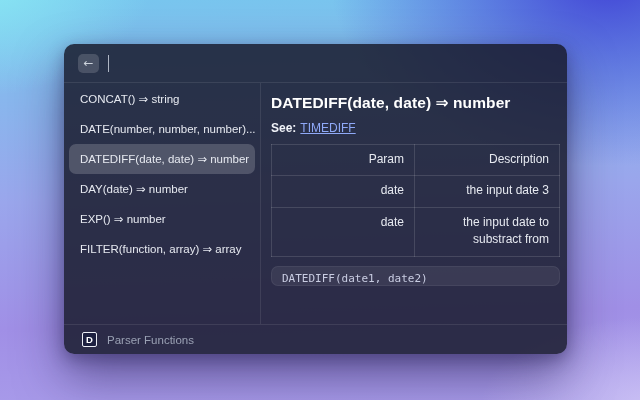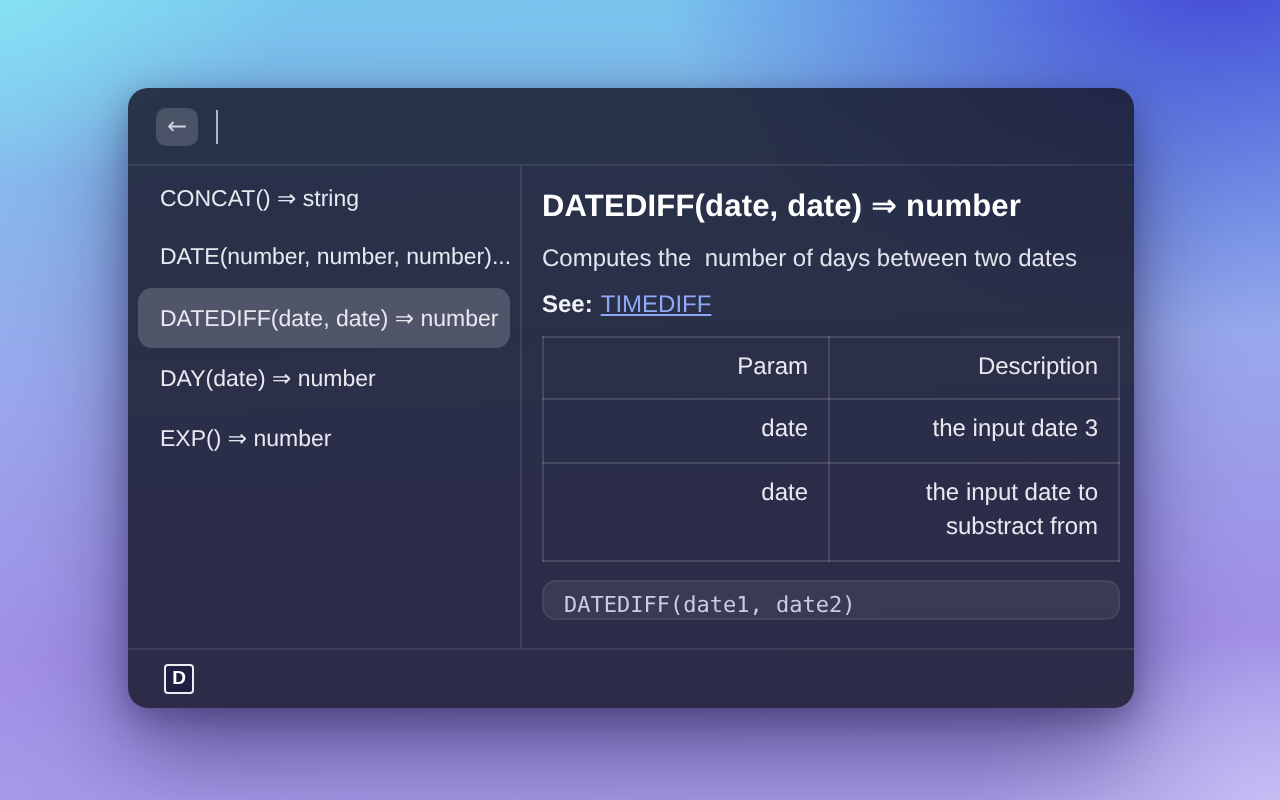--- a/index.html
+++ b/index.html
@@ -161,7 +161,6 @@
 
     <div class="detail">
       <div class="detail-title">DATEDIFF(date, date) ⇒ number</div>
-      <div class="detail-desc">Computes the  number of days between two dates</div>
       <div class="see-row">
         <span class="see-label">See:</span><span class="see-link">TIMEDIFF</span>
       </div>

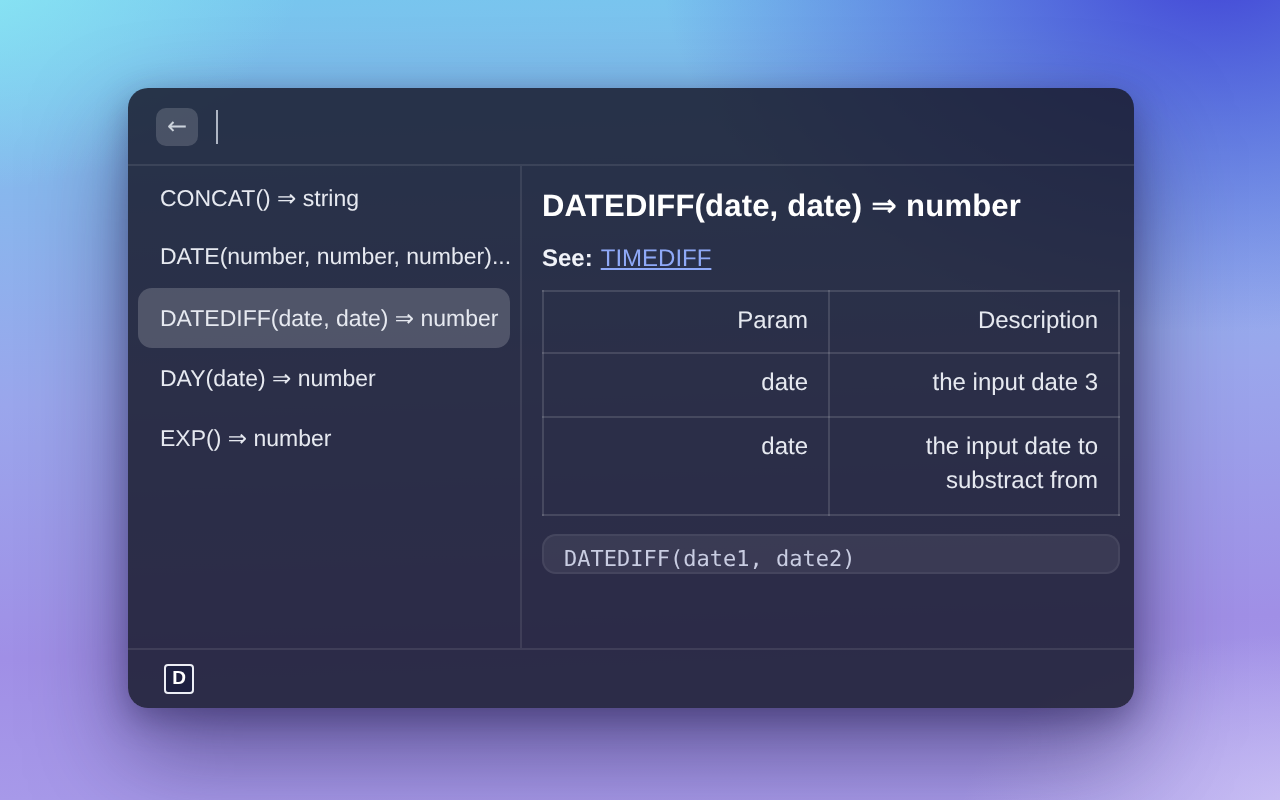--- a/index.html
+++ b/index.html
@@ -157,6 +157,7 @@
       <div class="list-item selected">DATEDIFF(date, date) ⇒ number</div>
       <div class="list-item">DAY(date) ⇒ number</div>
       <div class="list-item">EXP() ⇒ number</div>
+      <div class="list-item">FILTER(function, array) ⇒ array</div>
     </div>
 
     <div class="detail">

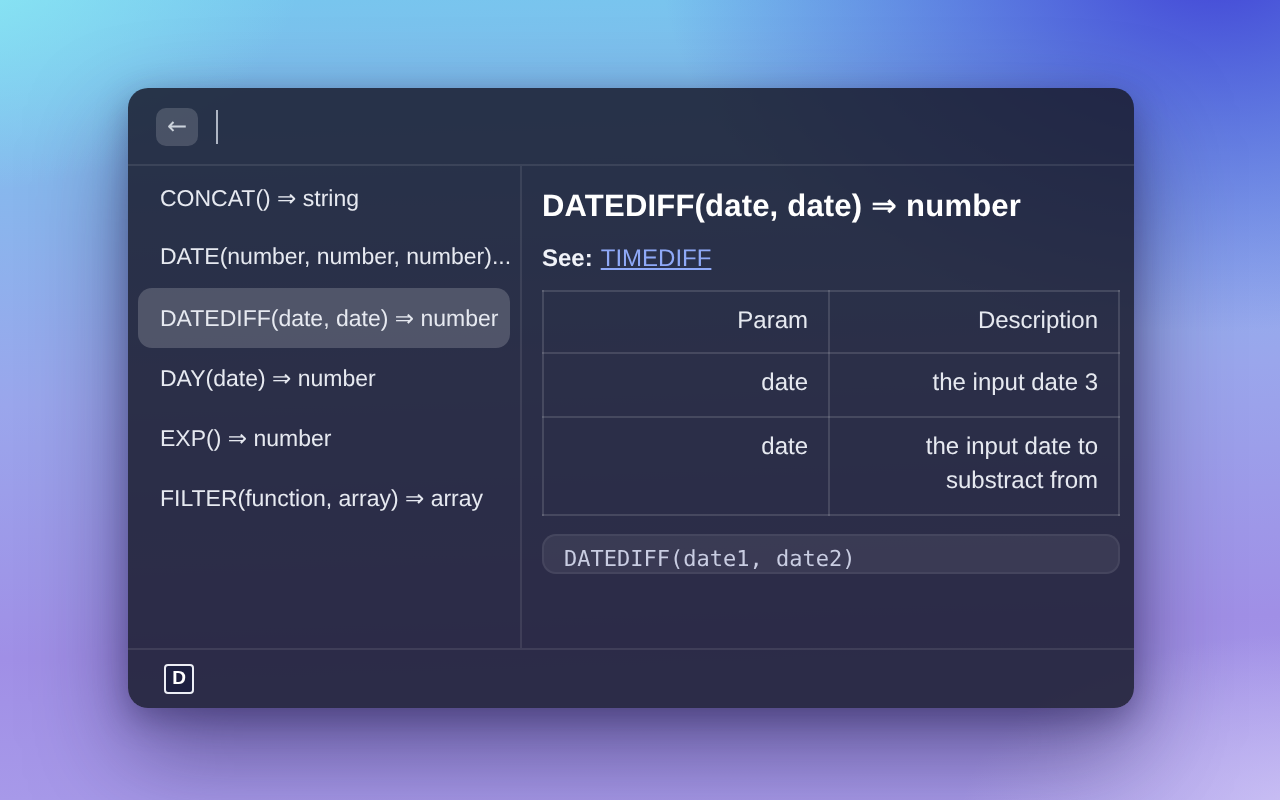--- a/index.html
+++ b/index.html
@@ -195,6 +195,7 @@
 
   <div class="footer">
     <span class="footer-badge">D</span>
+    <span class="footer-label">Parser Functions</span>
   </div>
 
 </div>

